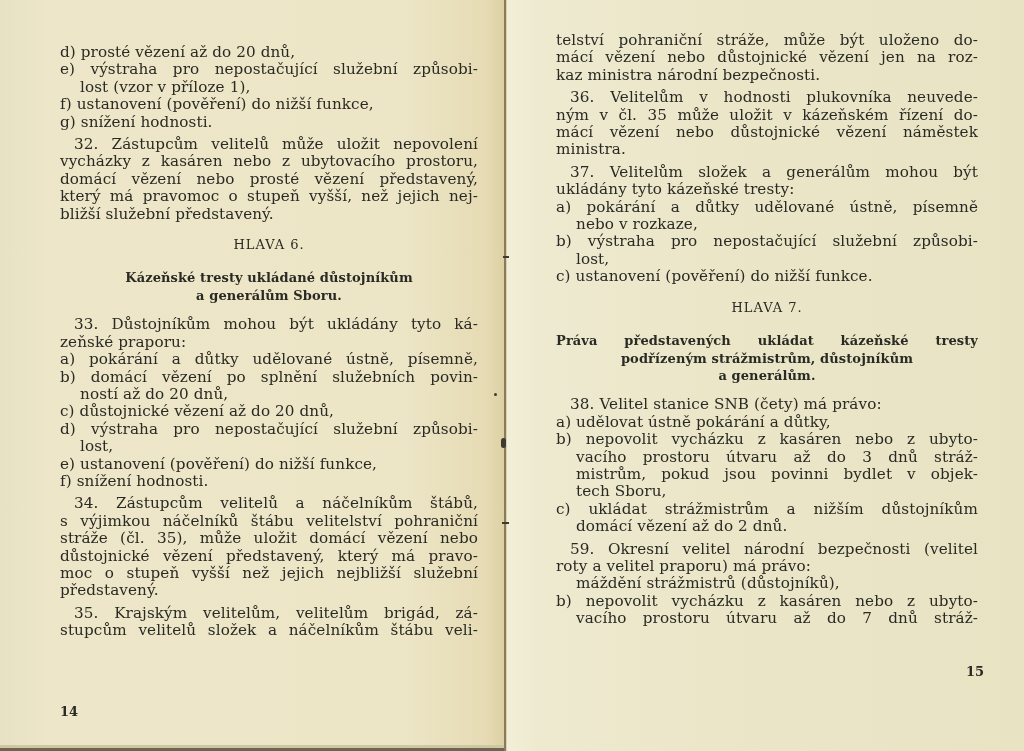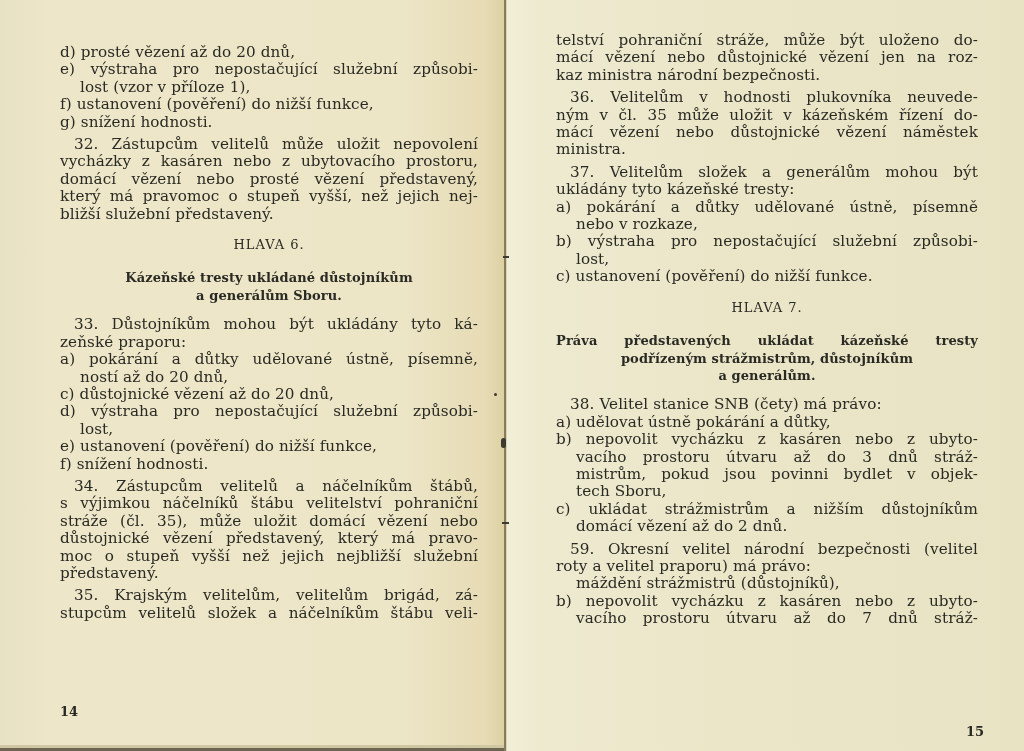--- a/index.html
+++ b/index.html
@@ -94,6 +94,7 @@
         <div class="line para">33. Důstojníkům mohou být ukládány tyto ká-</div>
         <div class="line last">zeňské praporu:</div>
         <div class="line item">a) pokárání a důtky udělované ústně, písemně,</div>
+        <div class="line item">b) domácí vězení po splnění služebních povin-</div>
         <div class="line cont last">ností až do 20 dnů,</div>
         <div class="line item last">c) důstojnické vězení až do 20 dnů,</div>
         <div class="line item">d) výstraha pro nepostačující služební způsobi-</div>

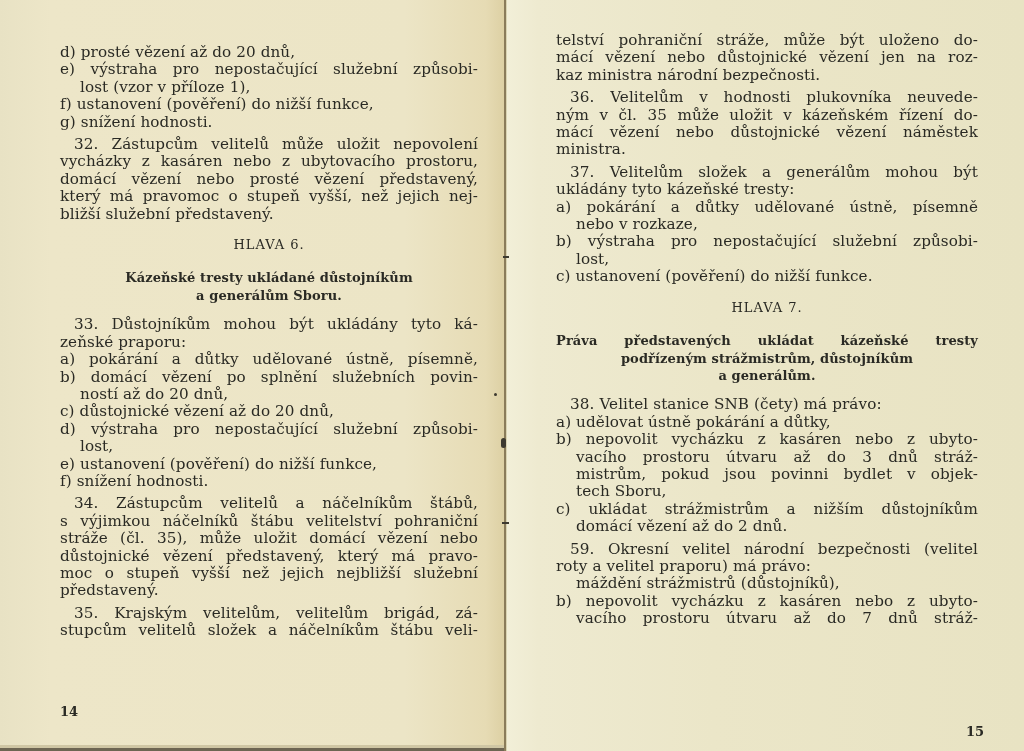--- a/index.html
+++ b/index.html
@@ -55,7 +55,7 @@
     position: absolute; font-weight: bold; font-size: 13px;
   }
   .pn-left { left: 60px; top: 704px; }
-  .pn-right { left: 966px; top: 724px; }
+  .pn-right { left: 966px; top: 664px; }
   .mark { position: absolute; background: #3d3a30; }
 </style>
 </head>

